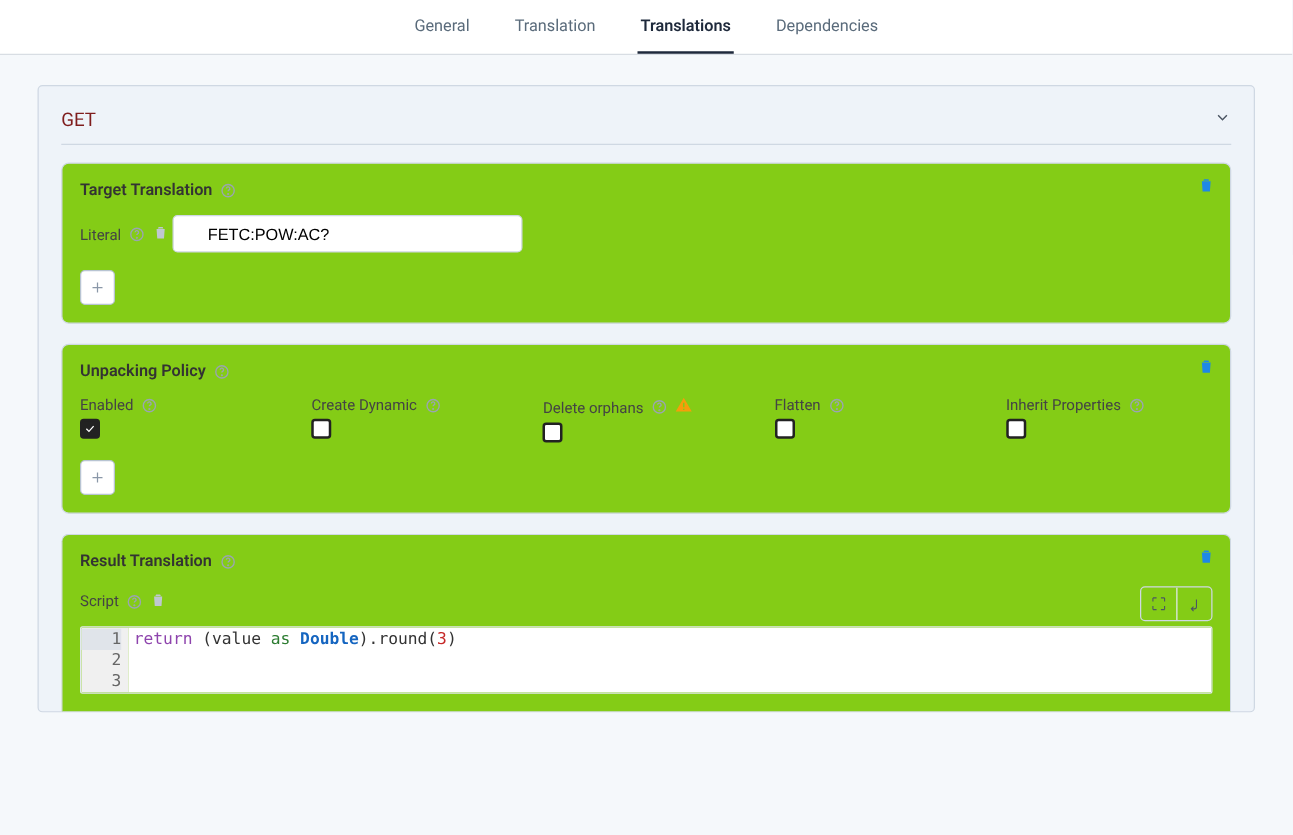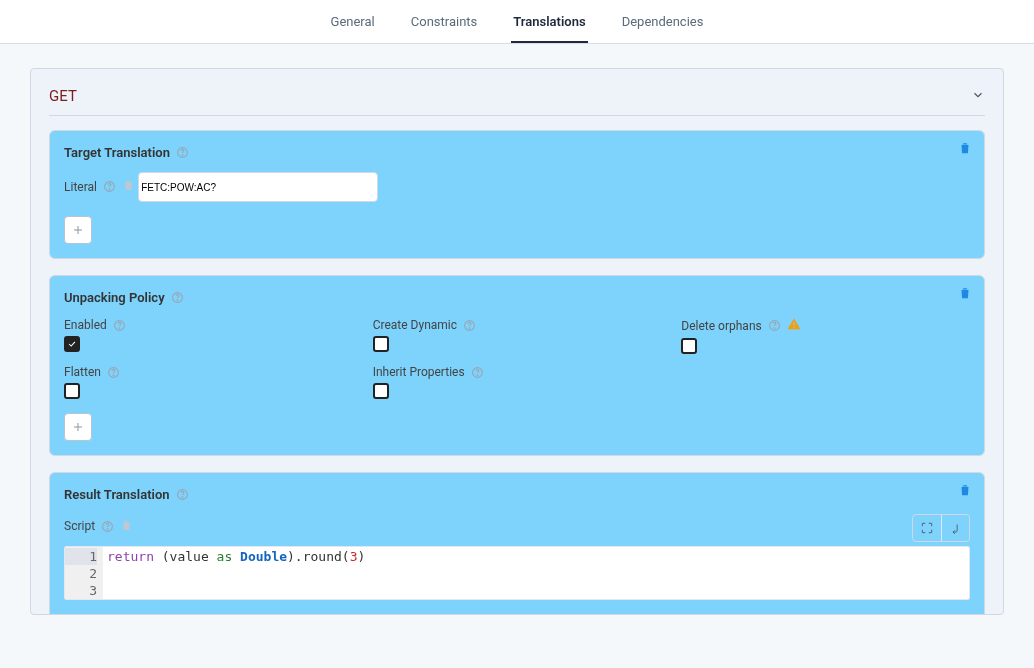--- a/index.html
+++ b/index.html
@@ -109,7 +109,7 @@
 
 <div class="tabs">
   <div class="tab">General</div>
-  <div class="tab">Constraints</div>
+  <div class="tab">Translation</div>
   <div class="tab active">Translations</div>
   <div class="tab">Dependencies</div>
 </div>

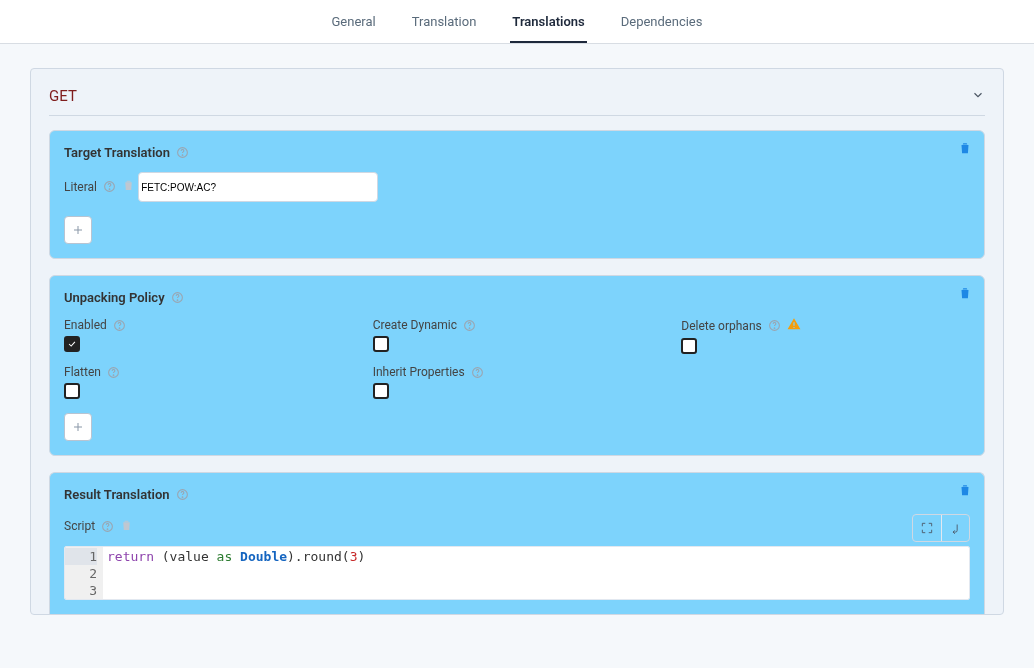--- a/index.html
+++ b/index.html
@@ -47,7 +47,7 @@
 
   .card {
     position: relative;
-    background: #7dd3fc;
+    background: #84cc16;
     border: 1px solid #cfd8e3;
     border-radius: 6px;
     padding: 14px 14px 14px 14px;

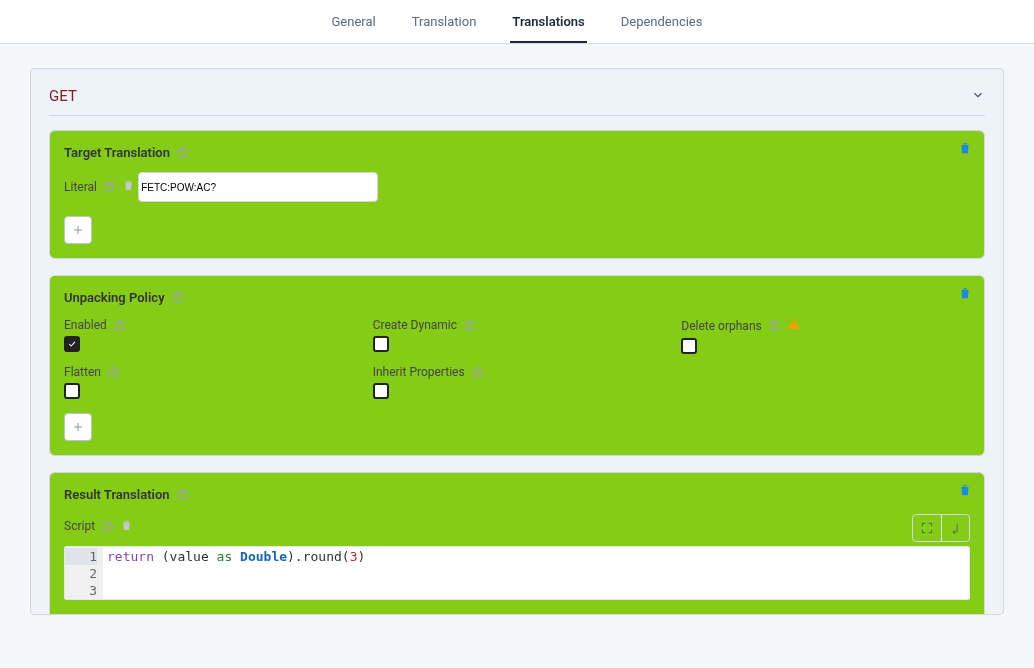--- a/index.html
+++ b/index.html
@@ -66,7 +66,7 @@
   
   .small-label { font-size:12px; color:#444; display:inline-flex; align-items:center; gap:6px; margin-bottom:4px; }
   .input {
-    width: 240px; height: 30px; border:1px solid #cfd8e3; border-radius:4px; padding: 0 2px; font-size:10px;
+    width: 280px; height: 30px; border:1px solid #cfd8e3; border-radius:4px; padding: 0 27px; font-size:13px;
   }
   .add-btn {
     width:28px; height:28px; border:1px solid #b8c4d2; border-radius:4px; background:#fff;

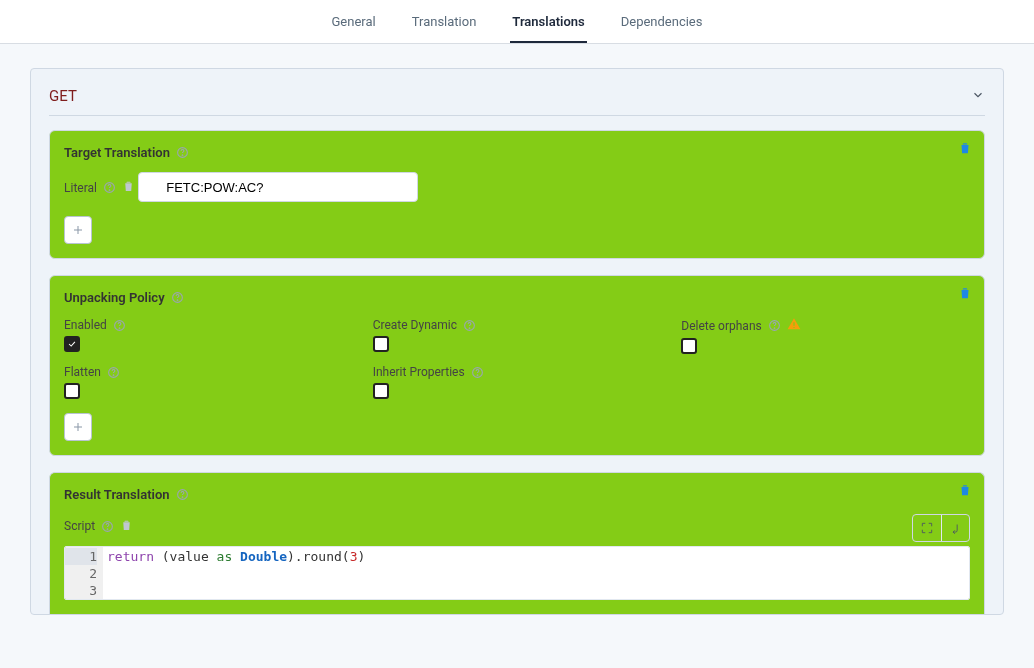--- a/index.html
+++ b/index.html
@@ -76,7 +76,7 @@
   .row-add { margin-top:14px; }
 
   .grid3 {
-    display:grid; grid-template-columns: 1fr 1fr 1fr; gap: 10px 20px;
+    display:grid; grid-template-columns: 1fr 1fr 1fr 1fr 1fr; gap: 10px 20px;
   }
   .cbx-item .lbl { font-size:12px; color:#444; display:inline-flex; align-items:center; gap:6px; margin-bottom:4px;}
   .warn svg { width:14px; height:14px; fill:#f59e0b; }

